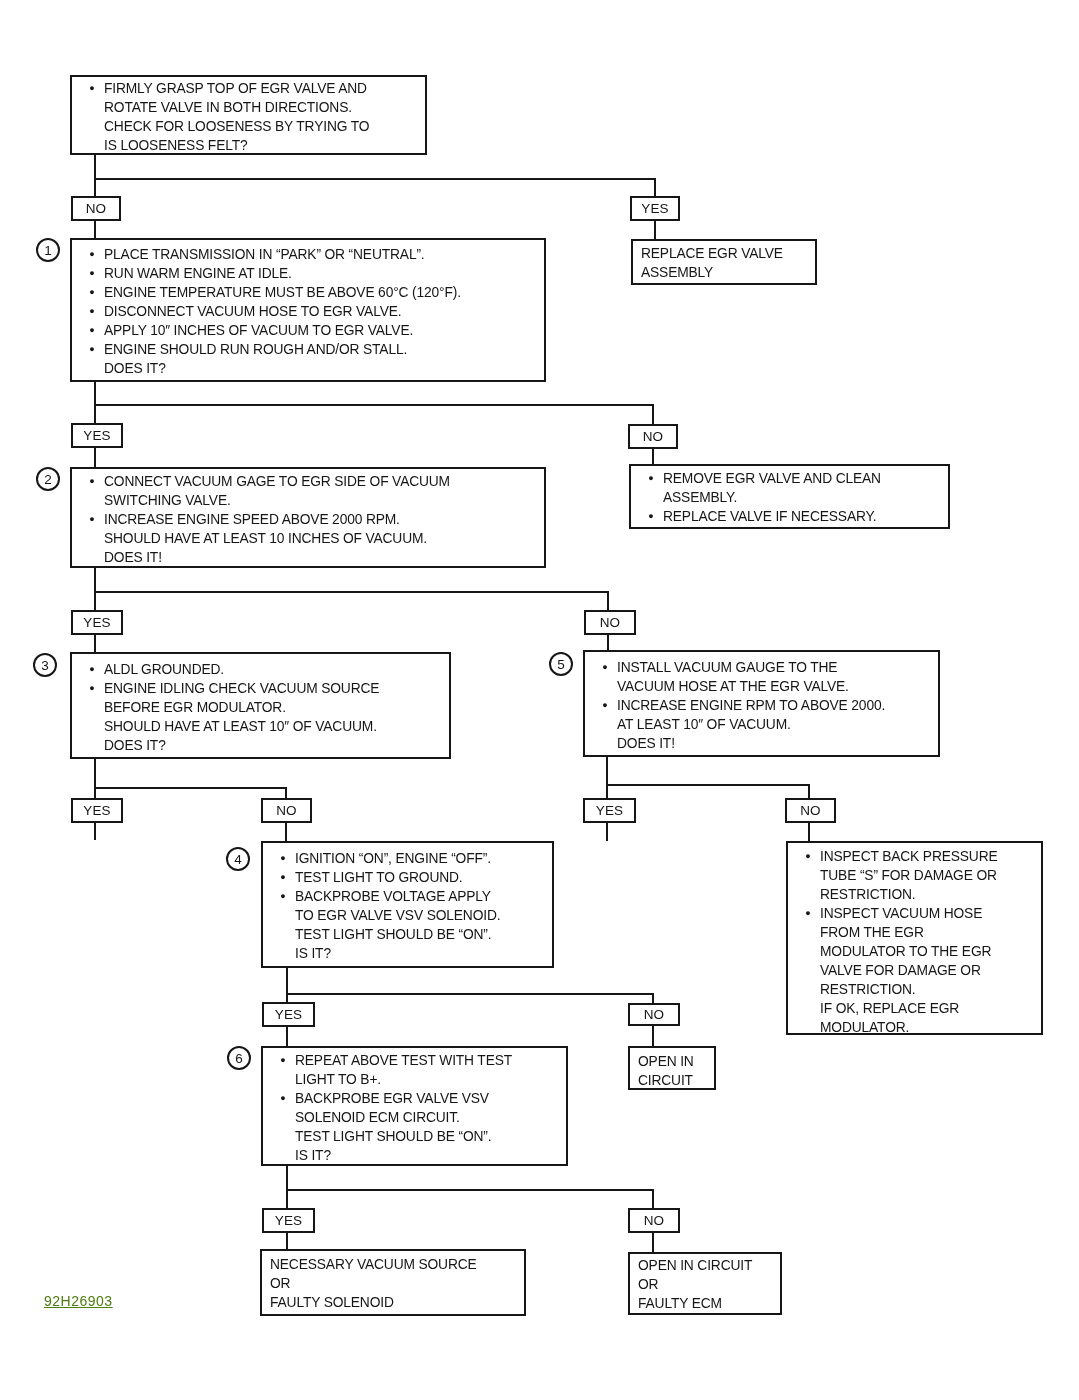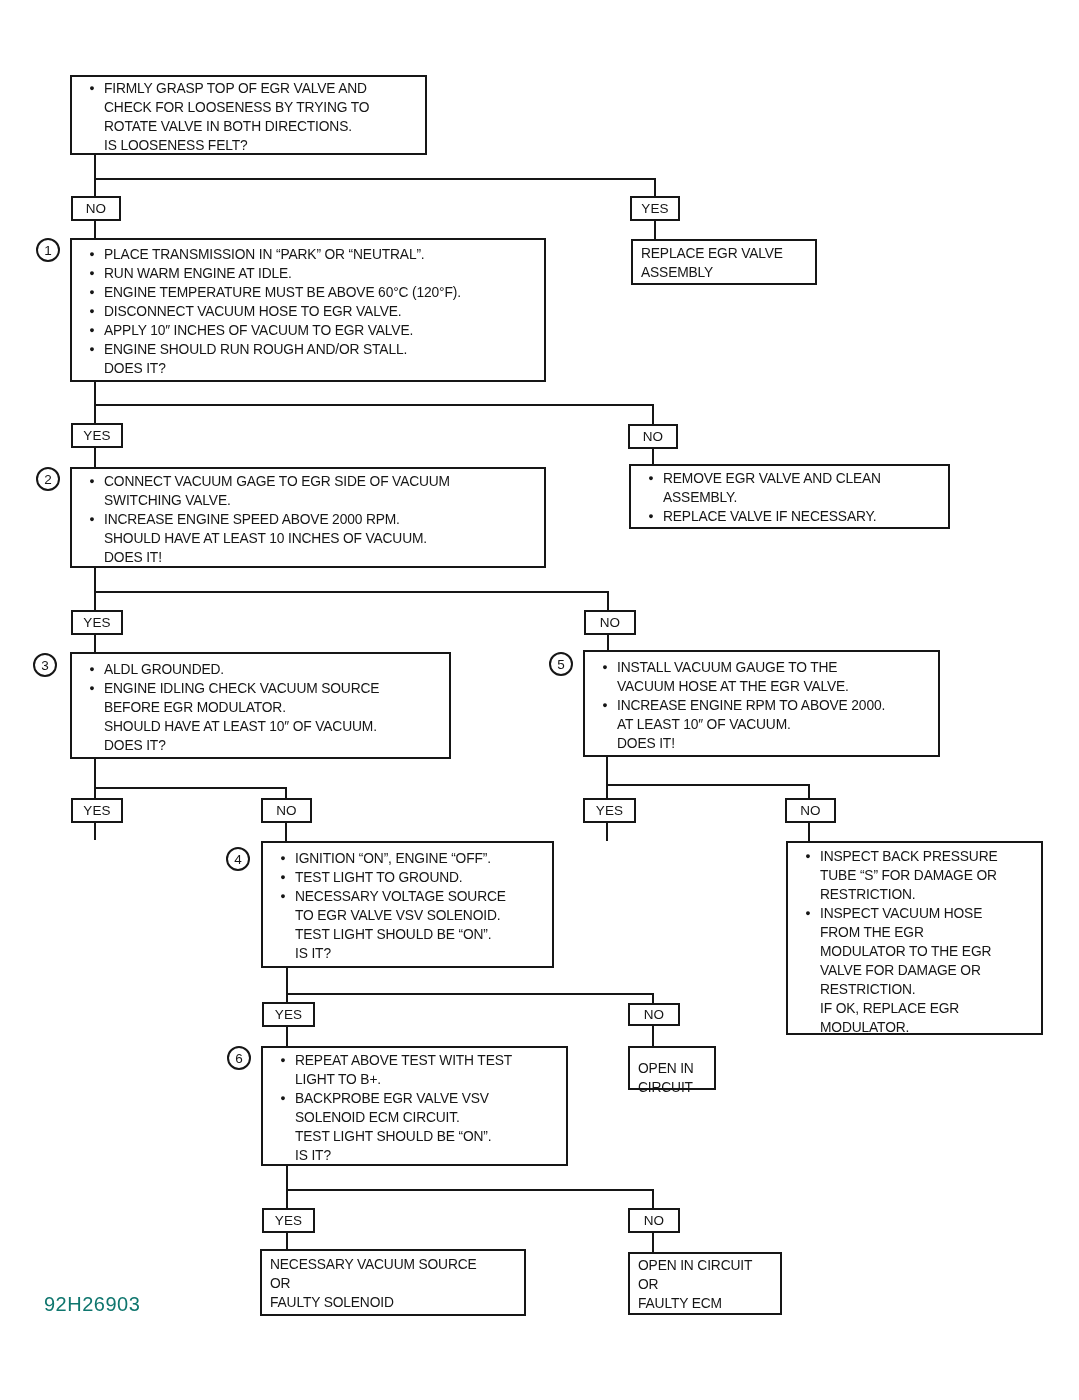--- a/index.html
+++ b/index.html
@@ -113,14 +113,14 @@
       </div>
       <div class="li">
         <span class="dot"></span>
+        <span class="txt">ROTATE VALVE IN BOTH DIRECTIONS.</span>
+      </div>
+      <div class="li">
+        <span class="dot"></span>
         <span class="txt">CHECK FOR LOOSENESS BY TRYING TO</span>
       </div>
       <div class="li">
         <span class="dot"></span>
-        <span class="txt">ROTATE VALVE IN BOTH DIRECTIONS.</span>
-      </div>
-      <div class="li">
-        <span class="dot"></span>
         <span class="txt">IS LOOSENESS FELT?</span>
       </div>
     </div>

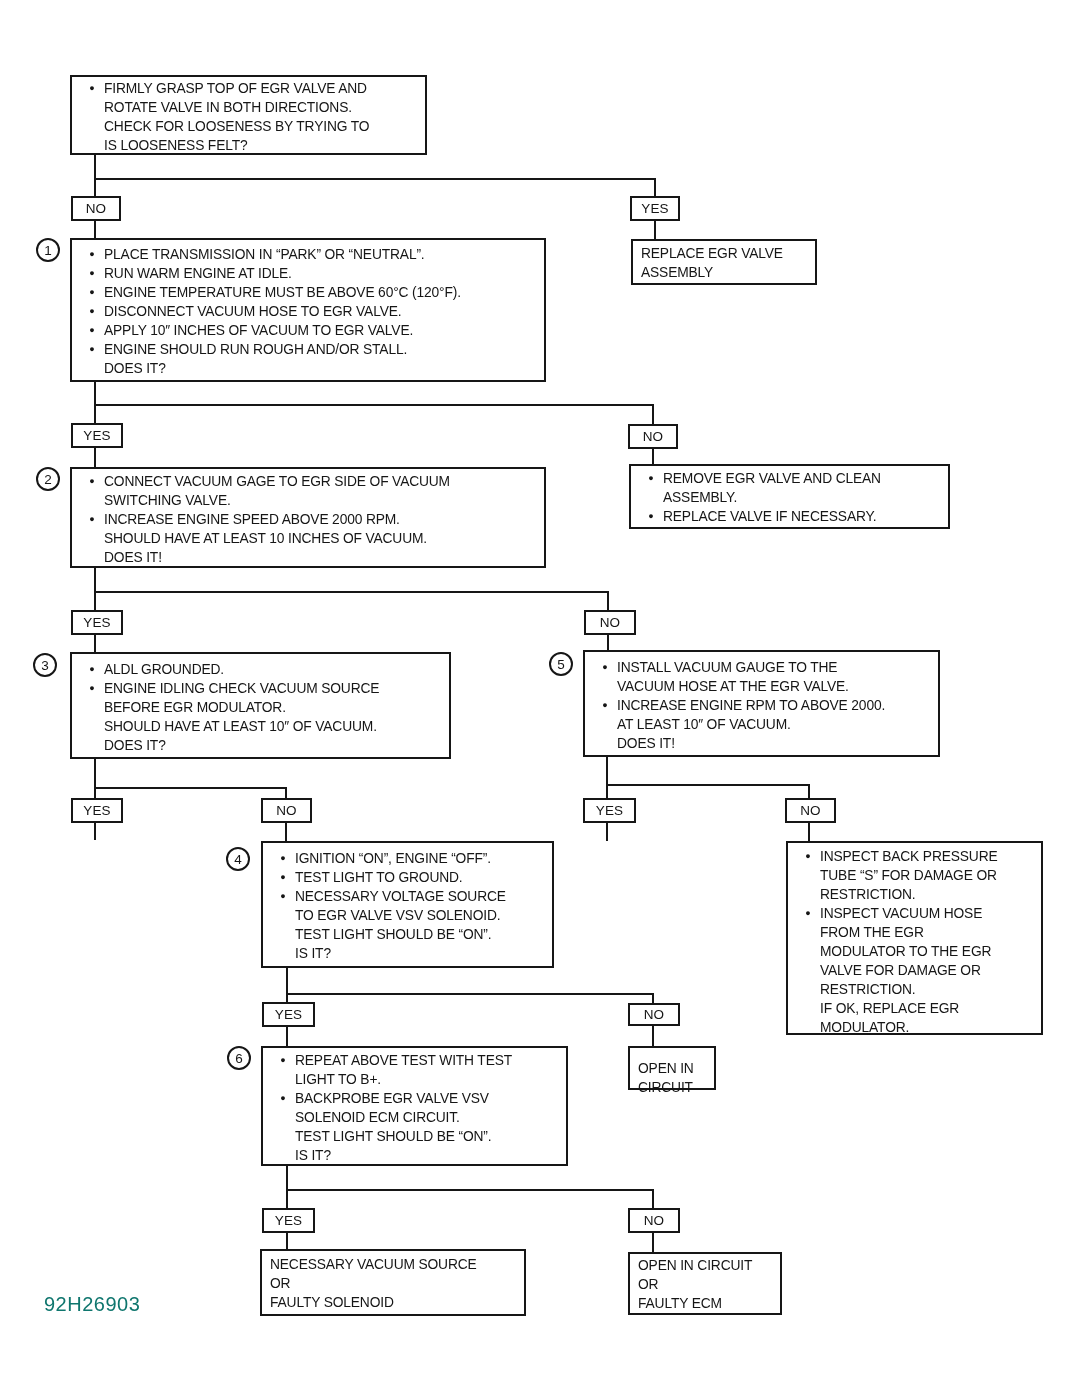--- a/index.html
+++ b/index.html
@@ -261,7 +261,7 @@
       </div>
       <div class="li">
         <span class="dot">●</span>
-        <span class="txt">NECESSARY VOLTAGE SOURCE</span>
+        <span class="txt">BACKPROBE VOLTAGE APPLY</span>
       </div>
       <div class="li">
         <span class="dot"></span>

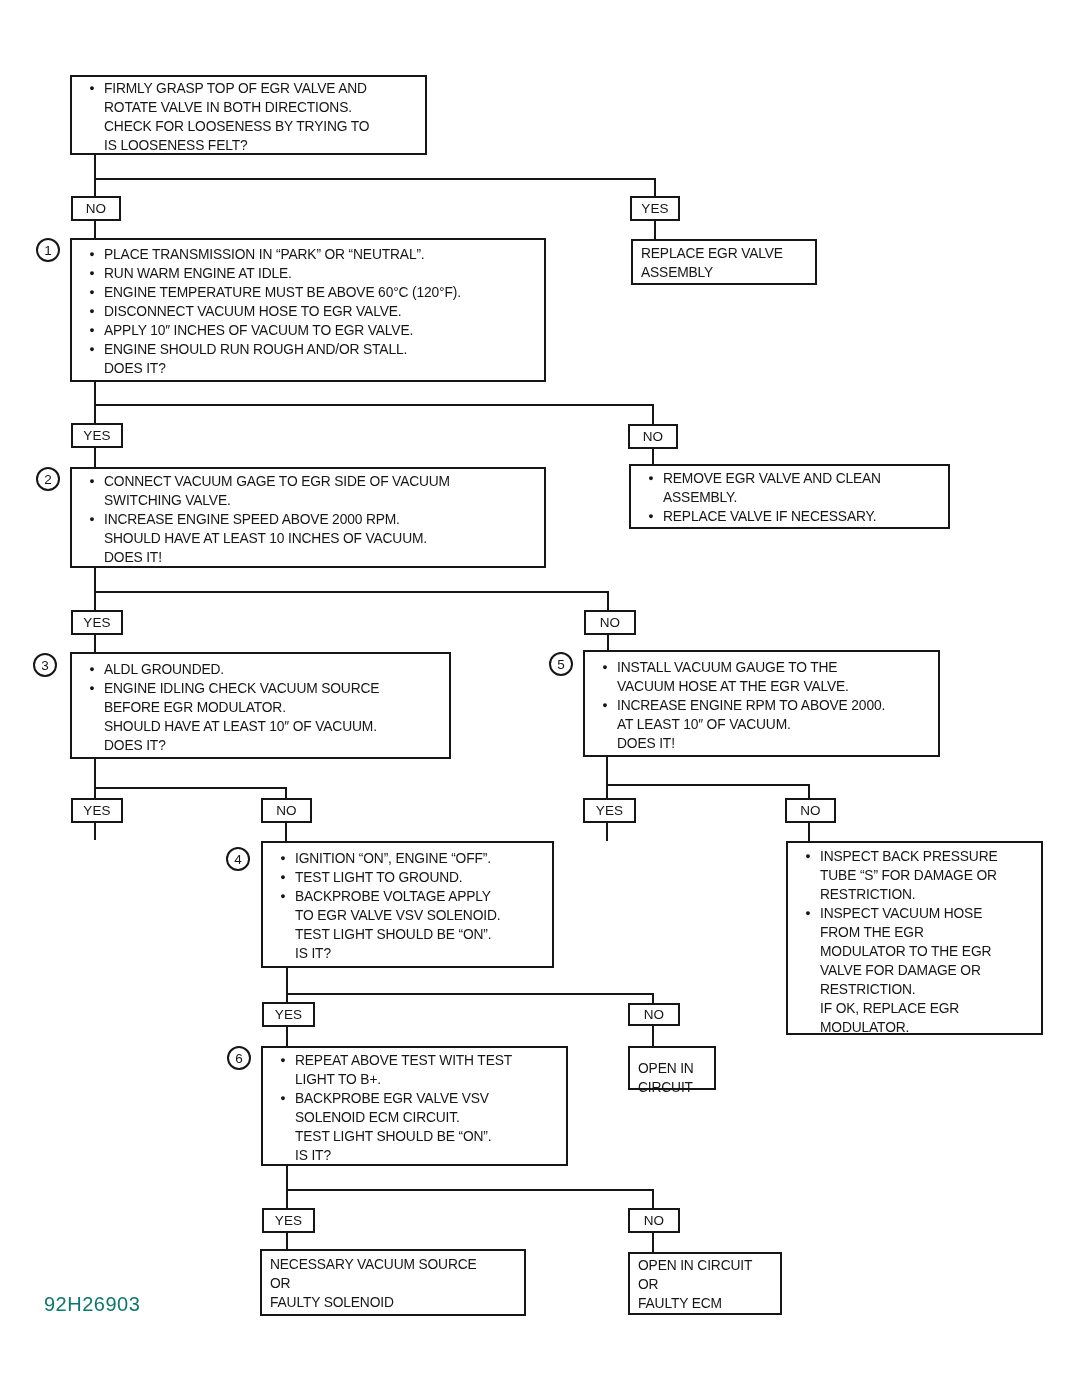--- a/index.html
+++ b/index.html
@@ -348,7 +348,7 @@
       </div>
     </div>
 
-  <div class="node plain" style="left:628px;top:1046px;width:88px;height:44px;padding-top:11px">
+  <div class="node plain" style="left:628px;top:1046px;width:88px;height:44px;padding-top:4px">
       <div class="li">
         <span class="txt">OPEN IN</span>
       </div>

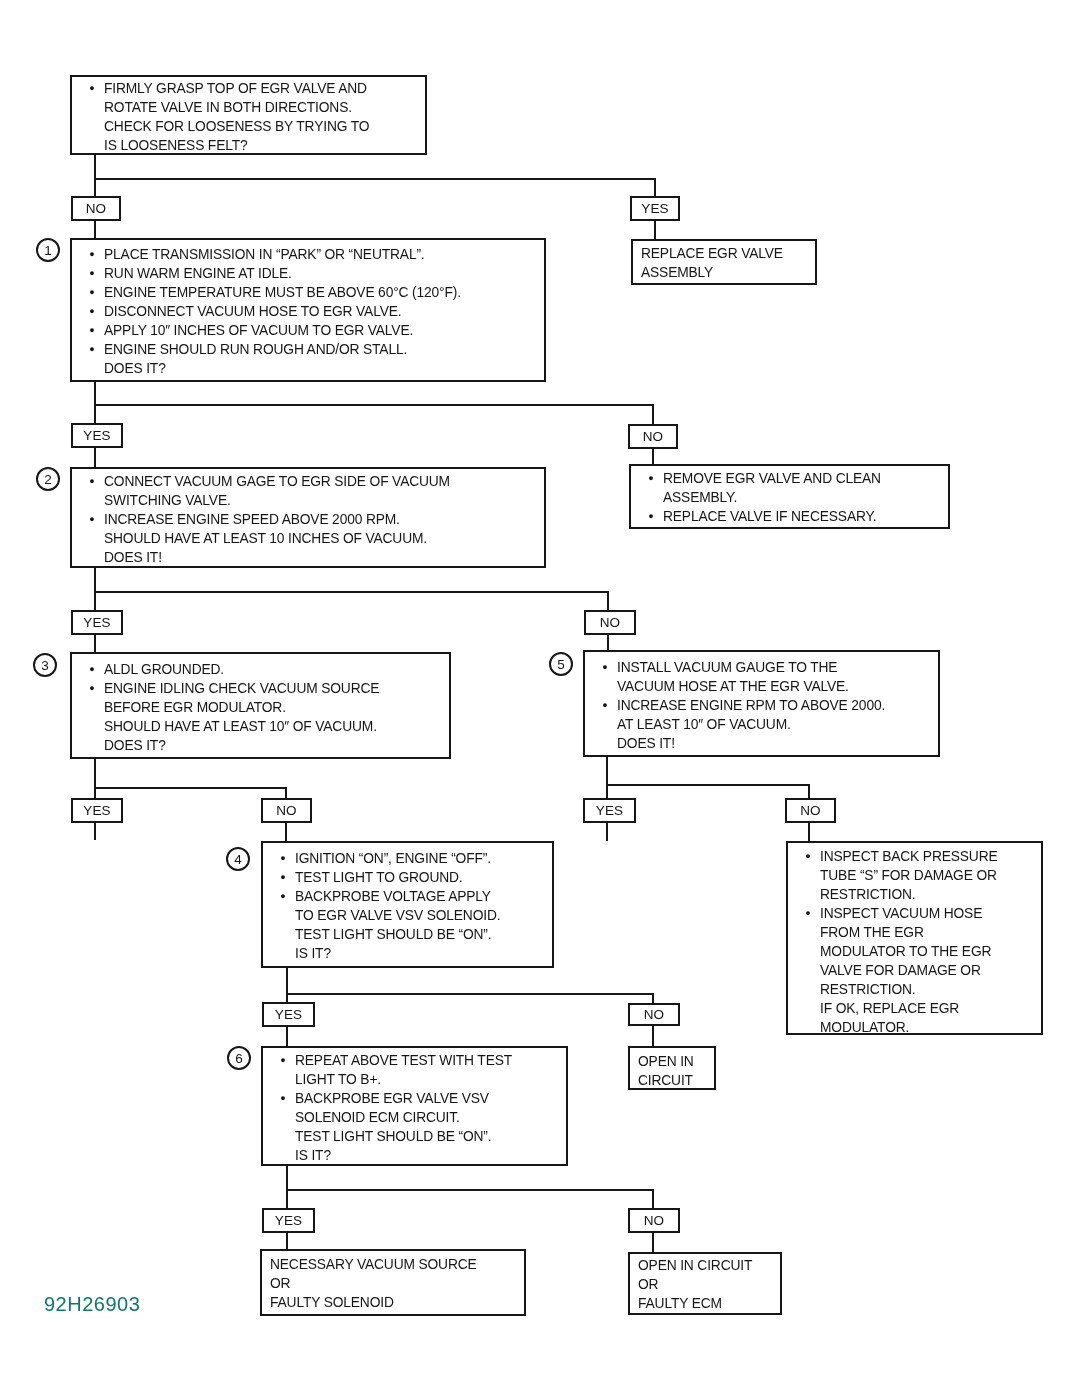--- a/index.html
+++ b/index.html
@@ -28,7 +28,7 @@
     font-size:13.5px;background:#ffffff;
   }
   .ln{position:absolute;background:#161616;}
-  .figcode{position:absolute;font-size:20px;letter-spacing:0.5px;color:#0f766e;}
+  .figcode{position:absolute;font-size:14px;letter-spacing:0.5px;color:#4d7c0f;text-decoration:underline;}
 </style>
 </head>
 <body>

